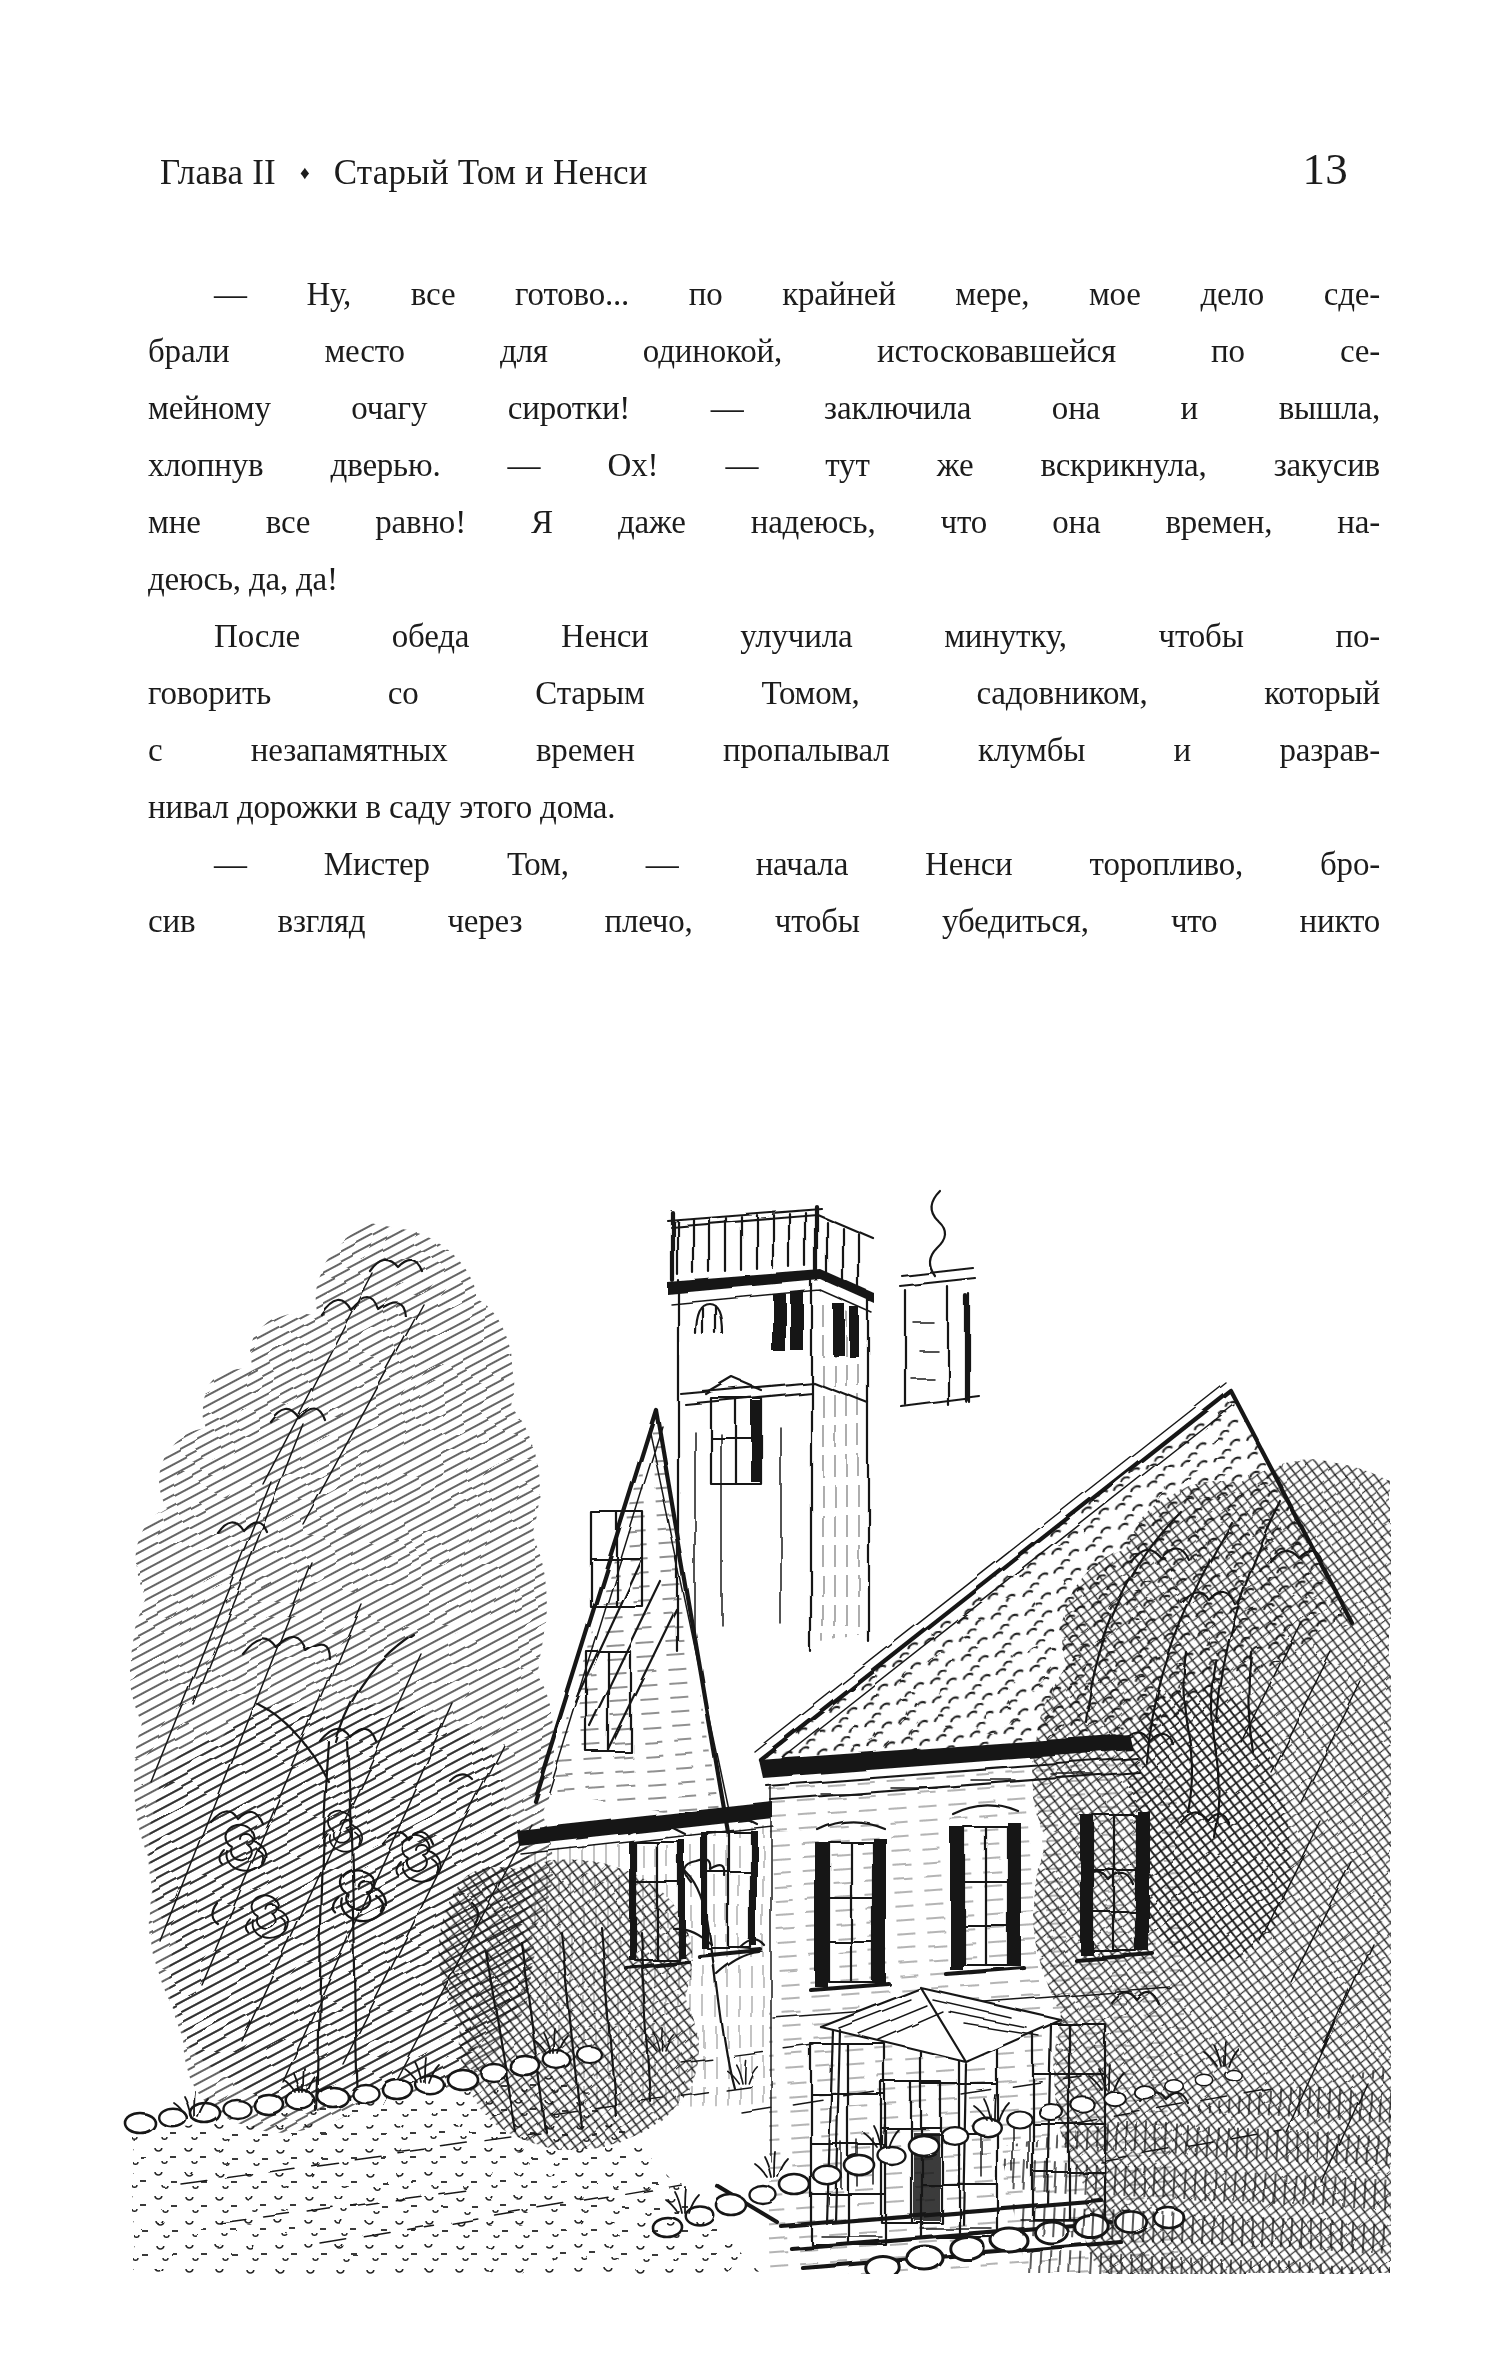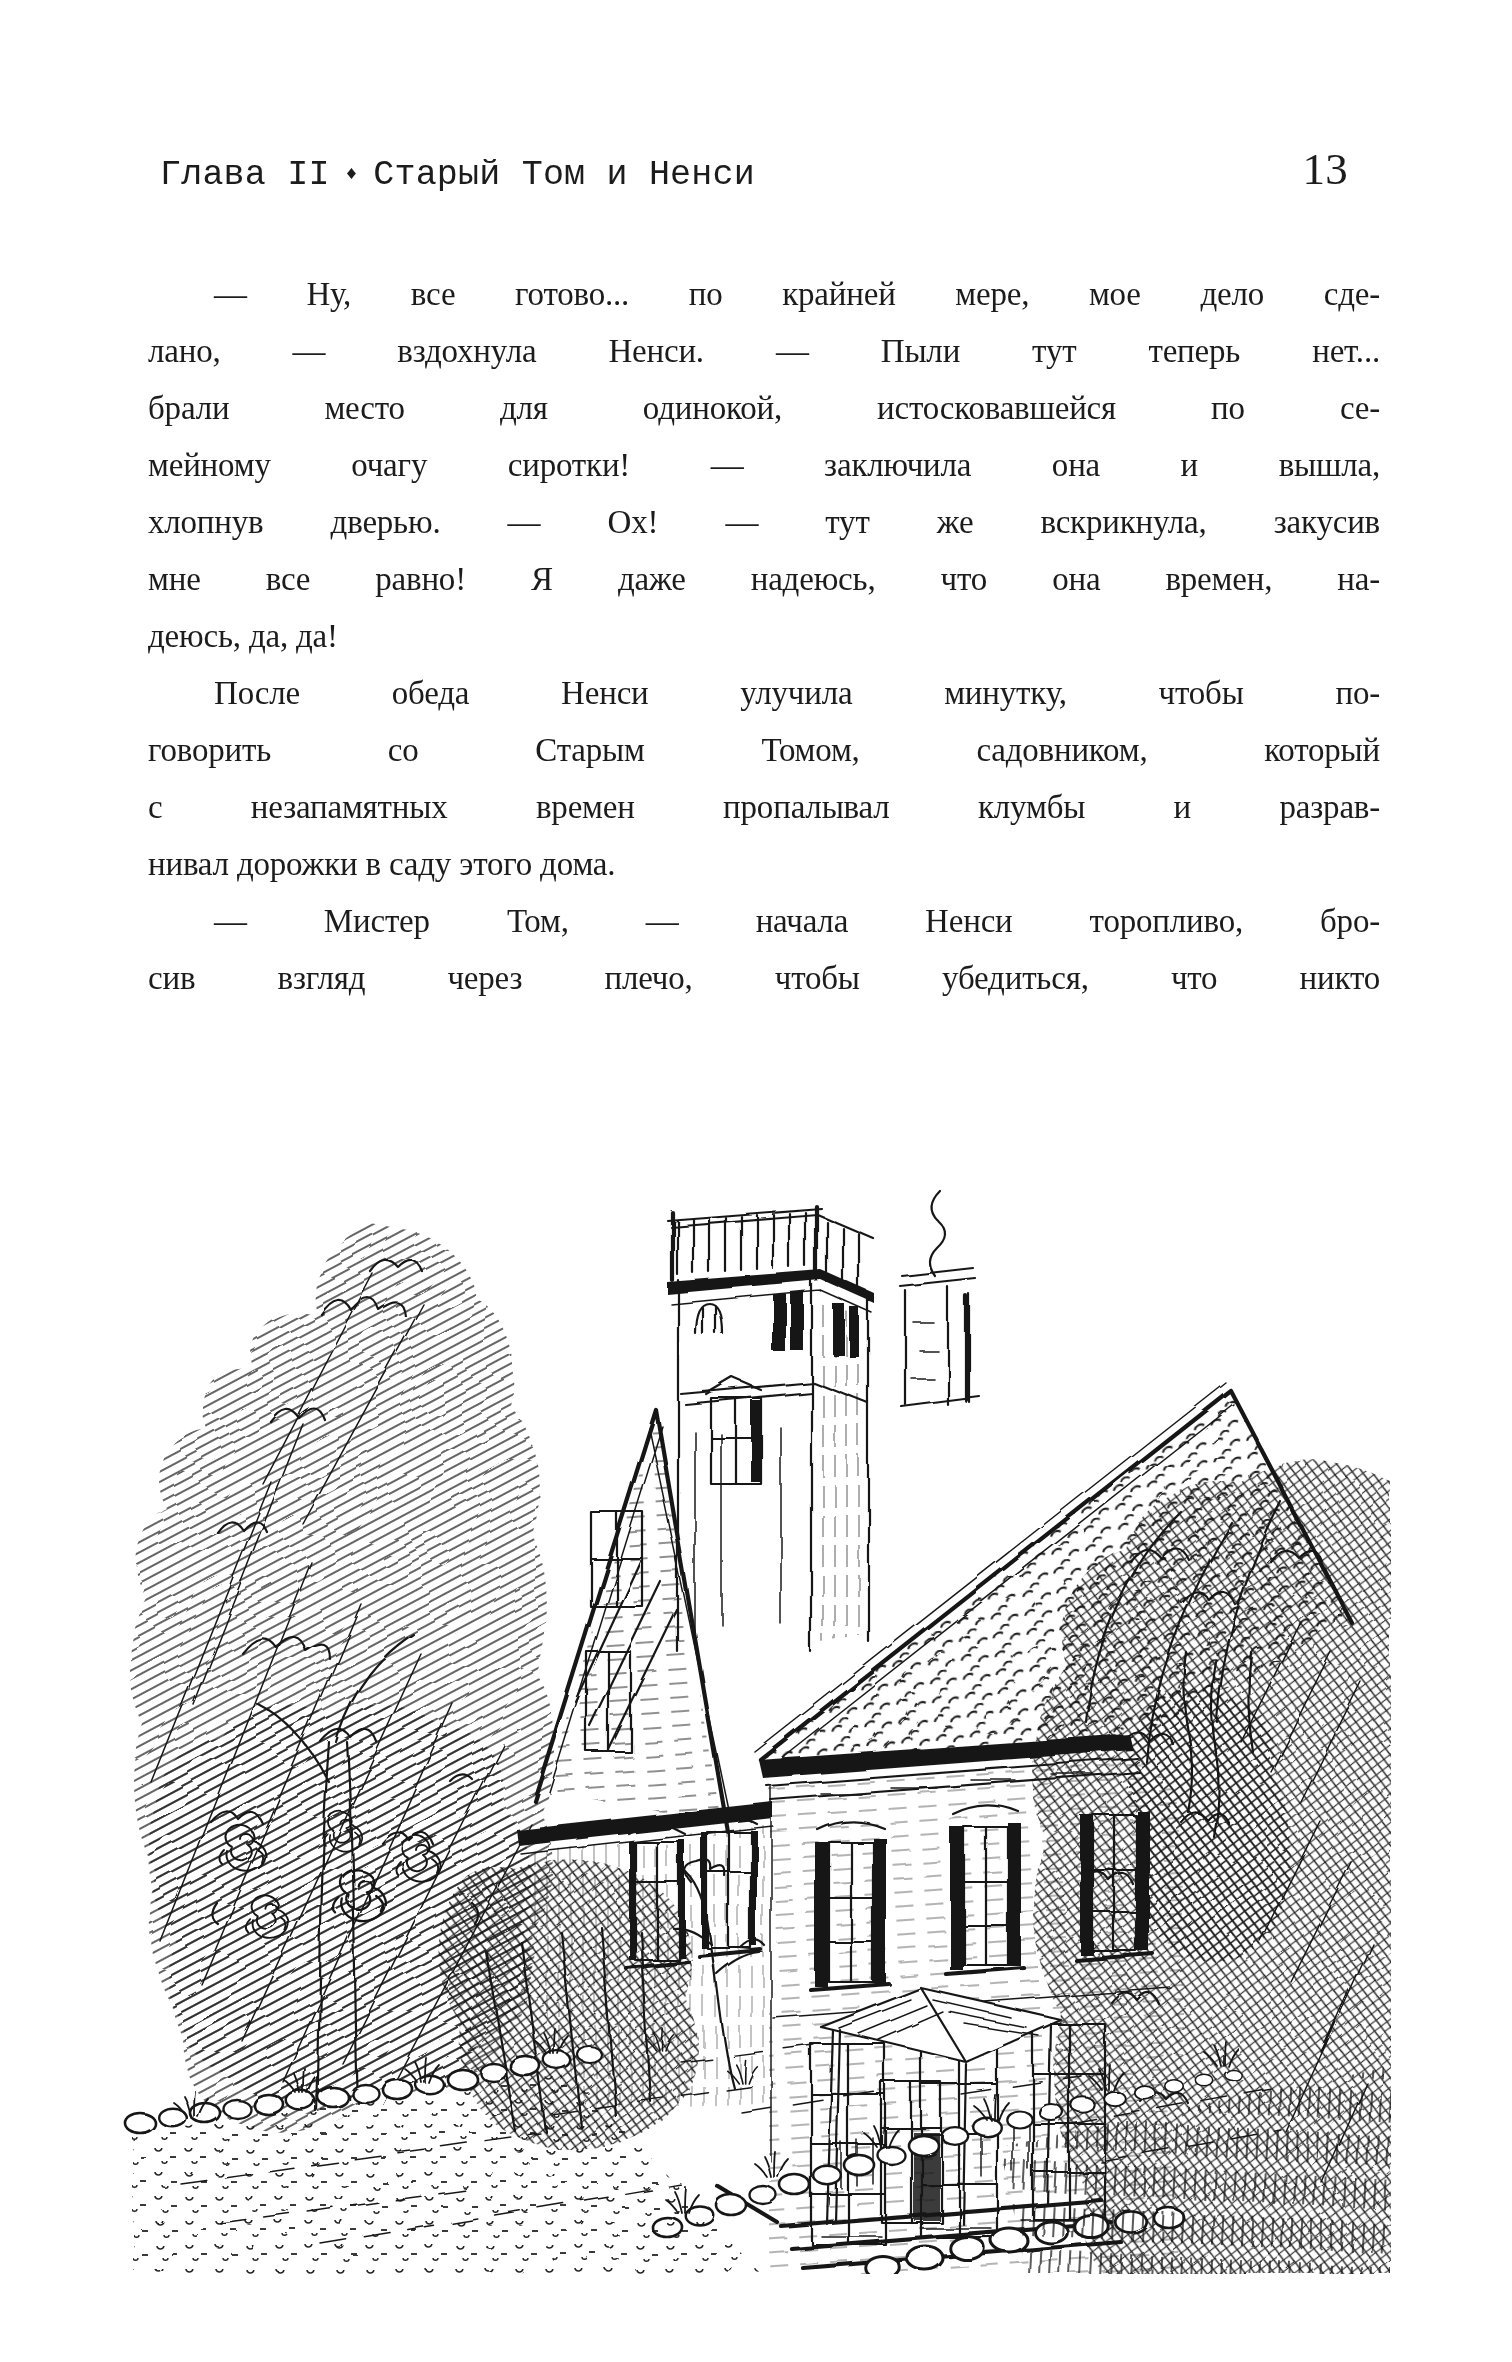--- a/index.html
+++ b/index.html
@@ -13,7 +13,7 @@
     display:flex;justify-content:space-between;align-items:baseline;
     font-size:35px;letter-spacing:.2px;white-space:nowrap;
   }
-  .head-left{display:flex;align-items:baseline;gap:16px;font-family:Liberation Mono, monospace;}
+  .head-left{display:flex;align-items:baseline;gap:24px;}
   .head-sep{font-size:19px;position:relative;top:-5px;}
   .folio{font-size:45px;}
   .bodytext{position:absolute;left:148px;top:266px;width:1232px;}

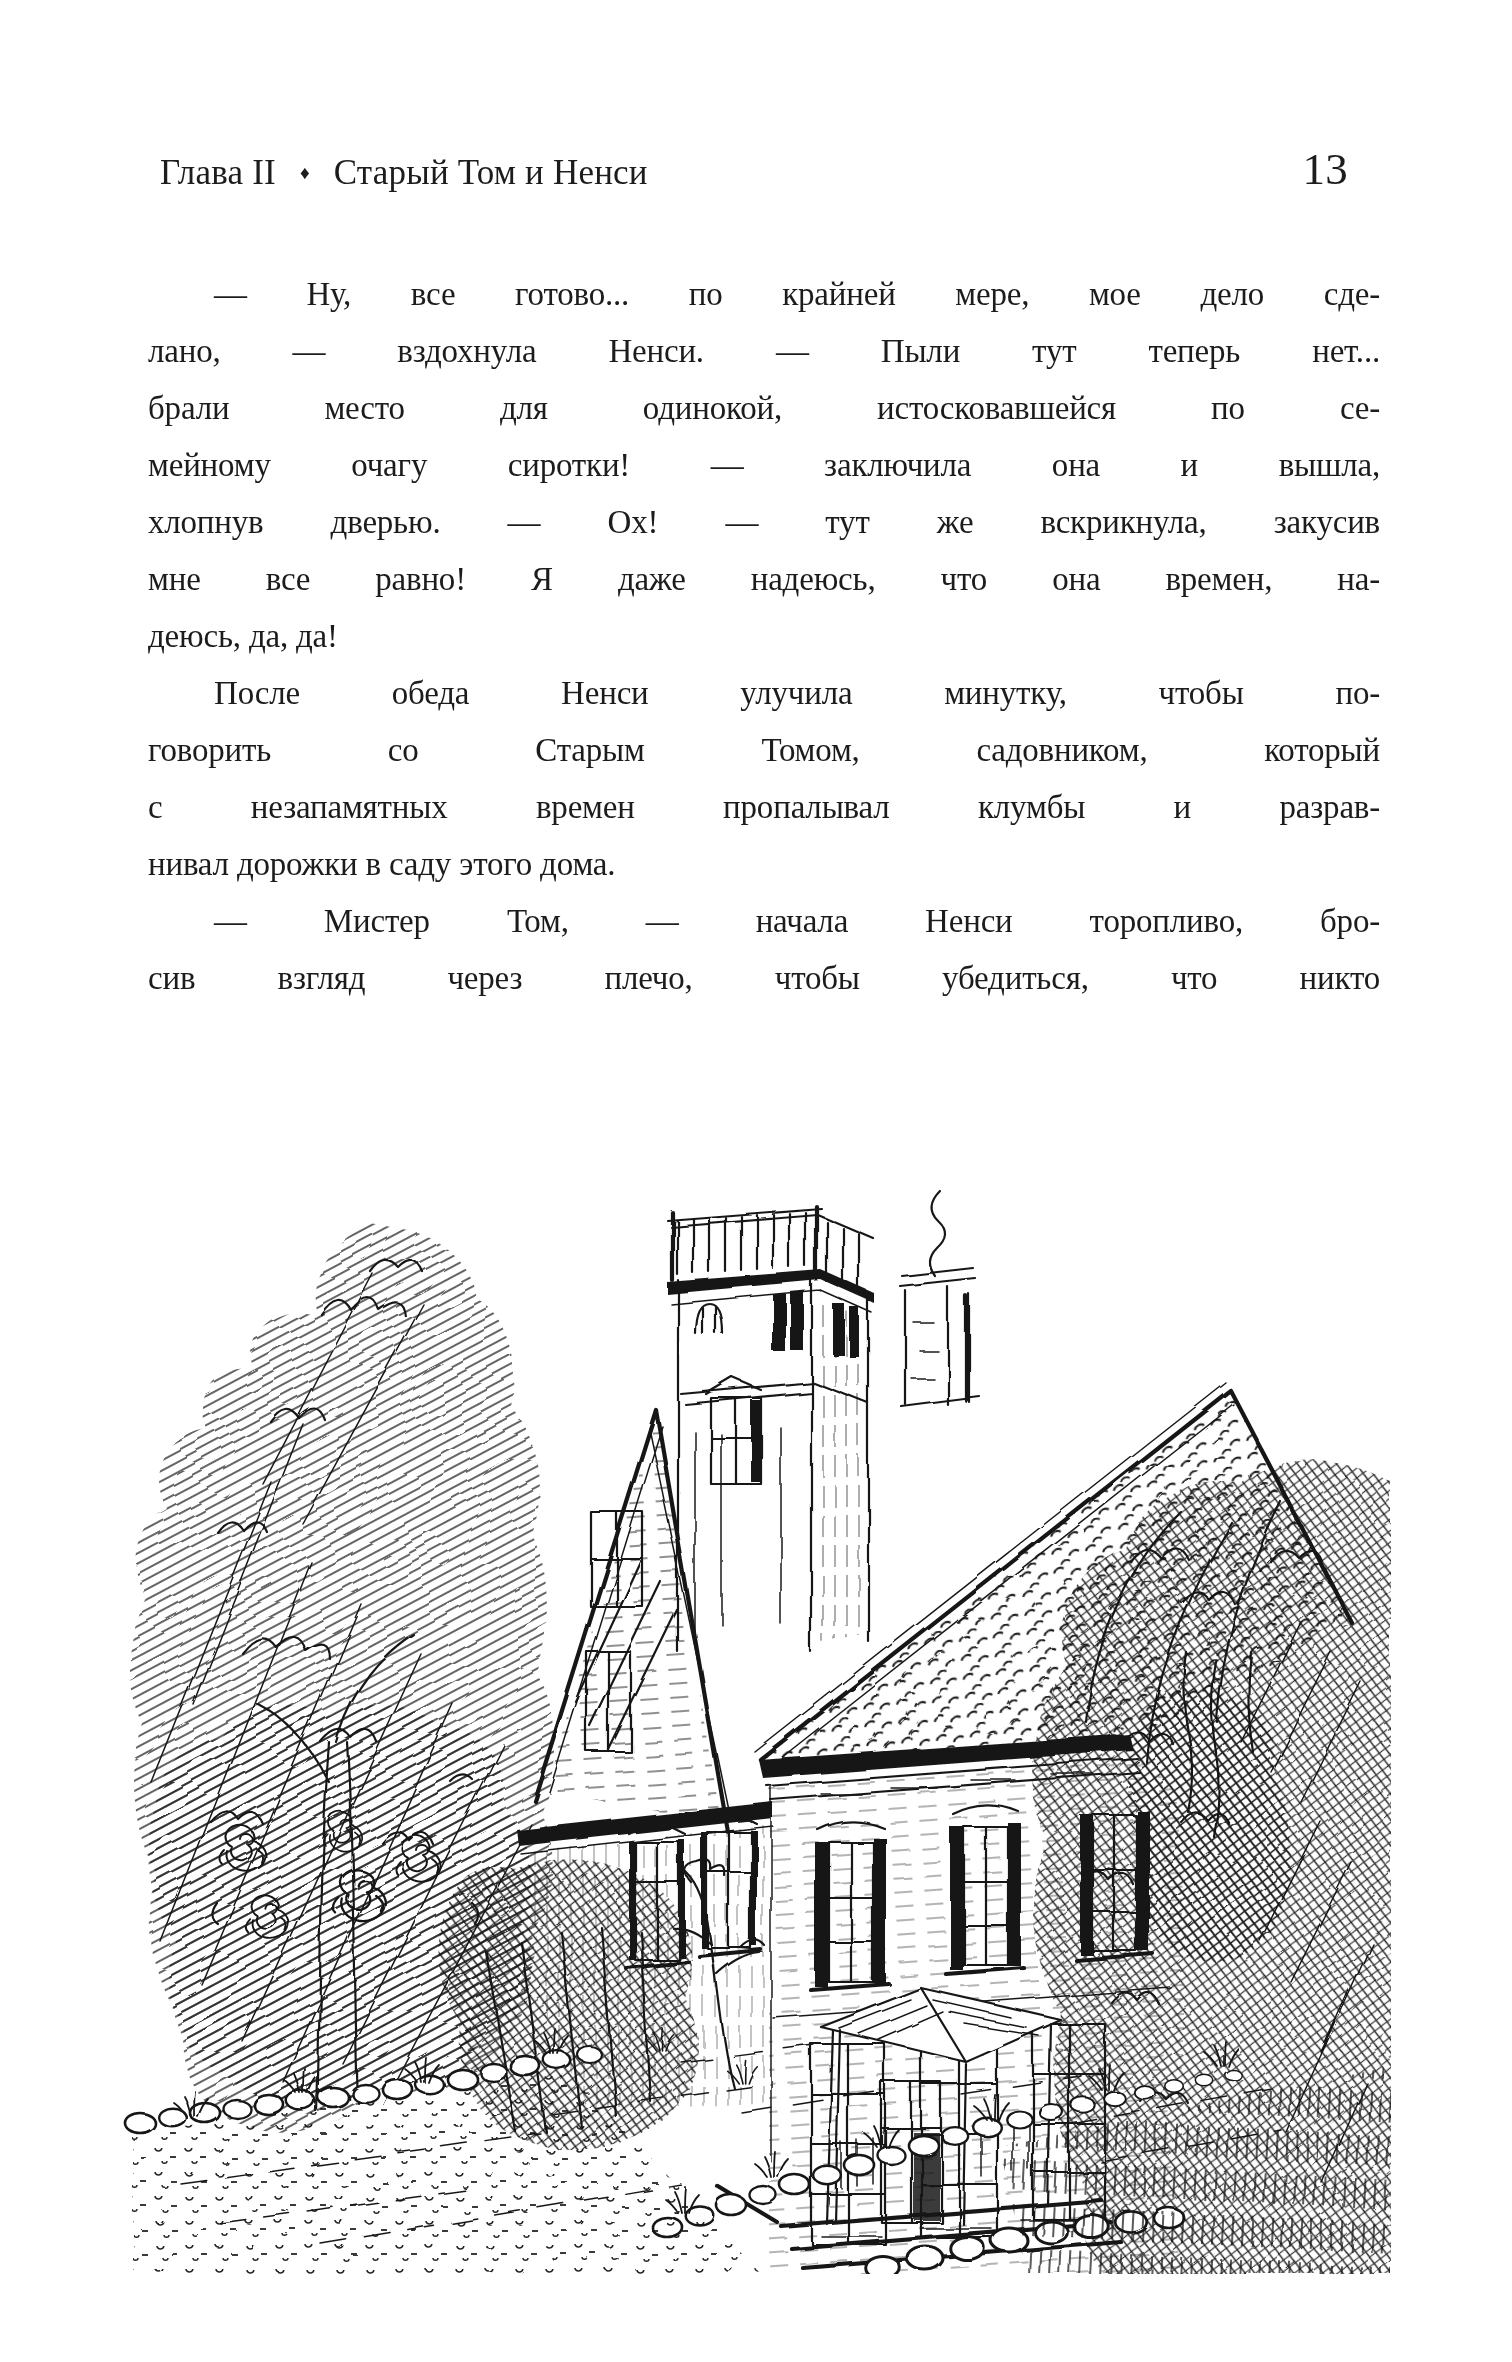--- a/index.html
+++ b/index.html
@@ -48,7 +48,6 @@
 
   <div class="bodytext">
     <div class="line first">— Ну, все готово... по крайней мере, мое дело сде-</div>
-    <div class="line">лано, — вздохнула Ненси. — Пыли тут теперь нет...</div>
     <div class="line">брали место для одинокой, истосковавшейся по се-</div>
     <div class="line">мейному очагу сиротки! — заключила она и вышла,</div>
     <div class="line">хлопнув дверью. — Ох! — тут же вскрикнула, закусив</div>

